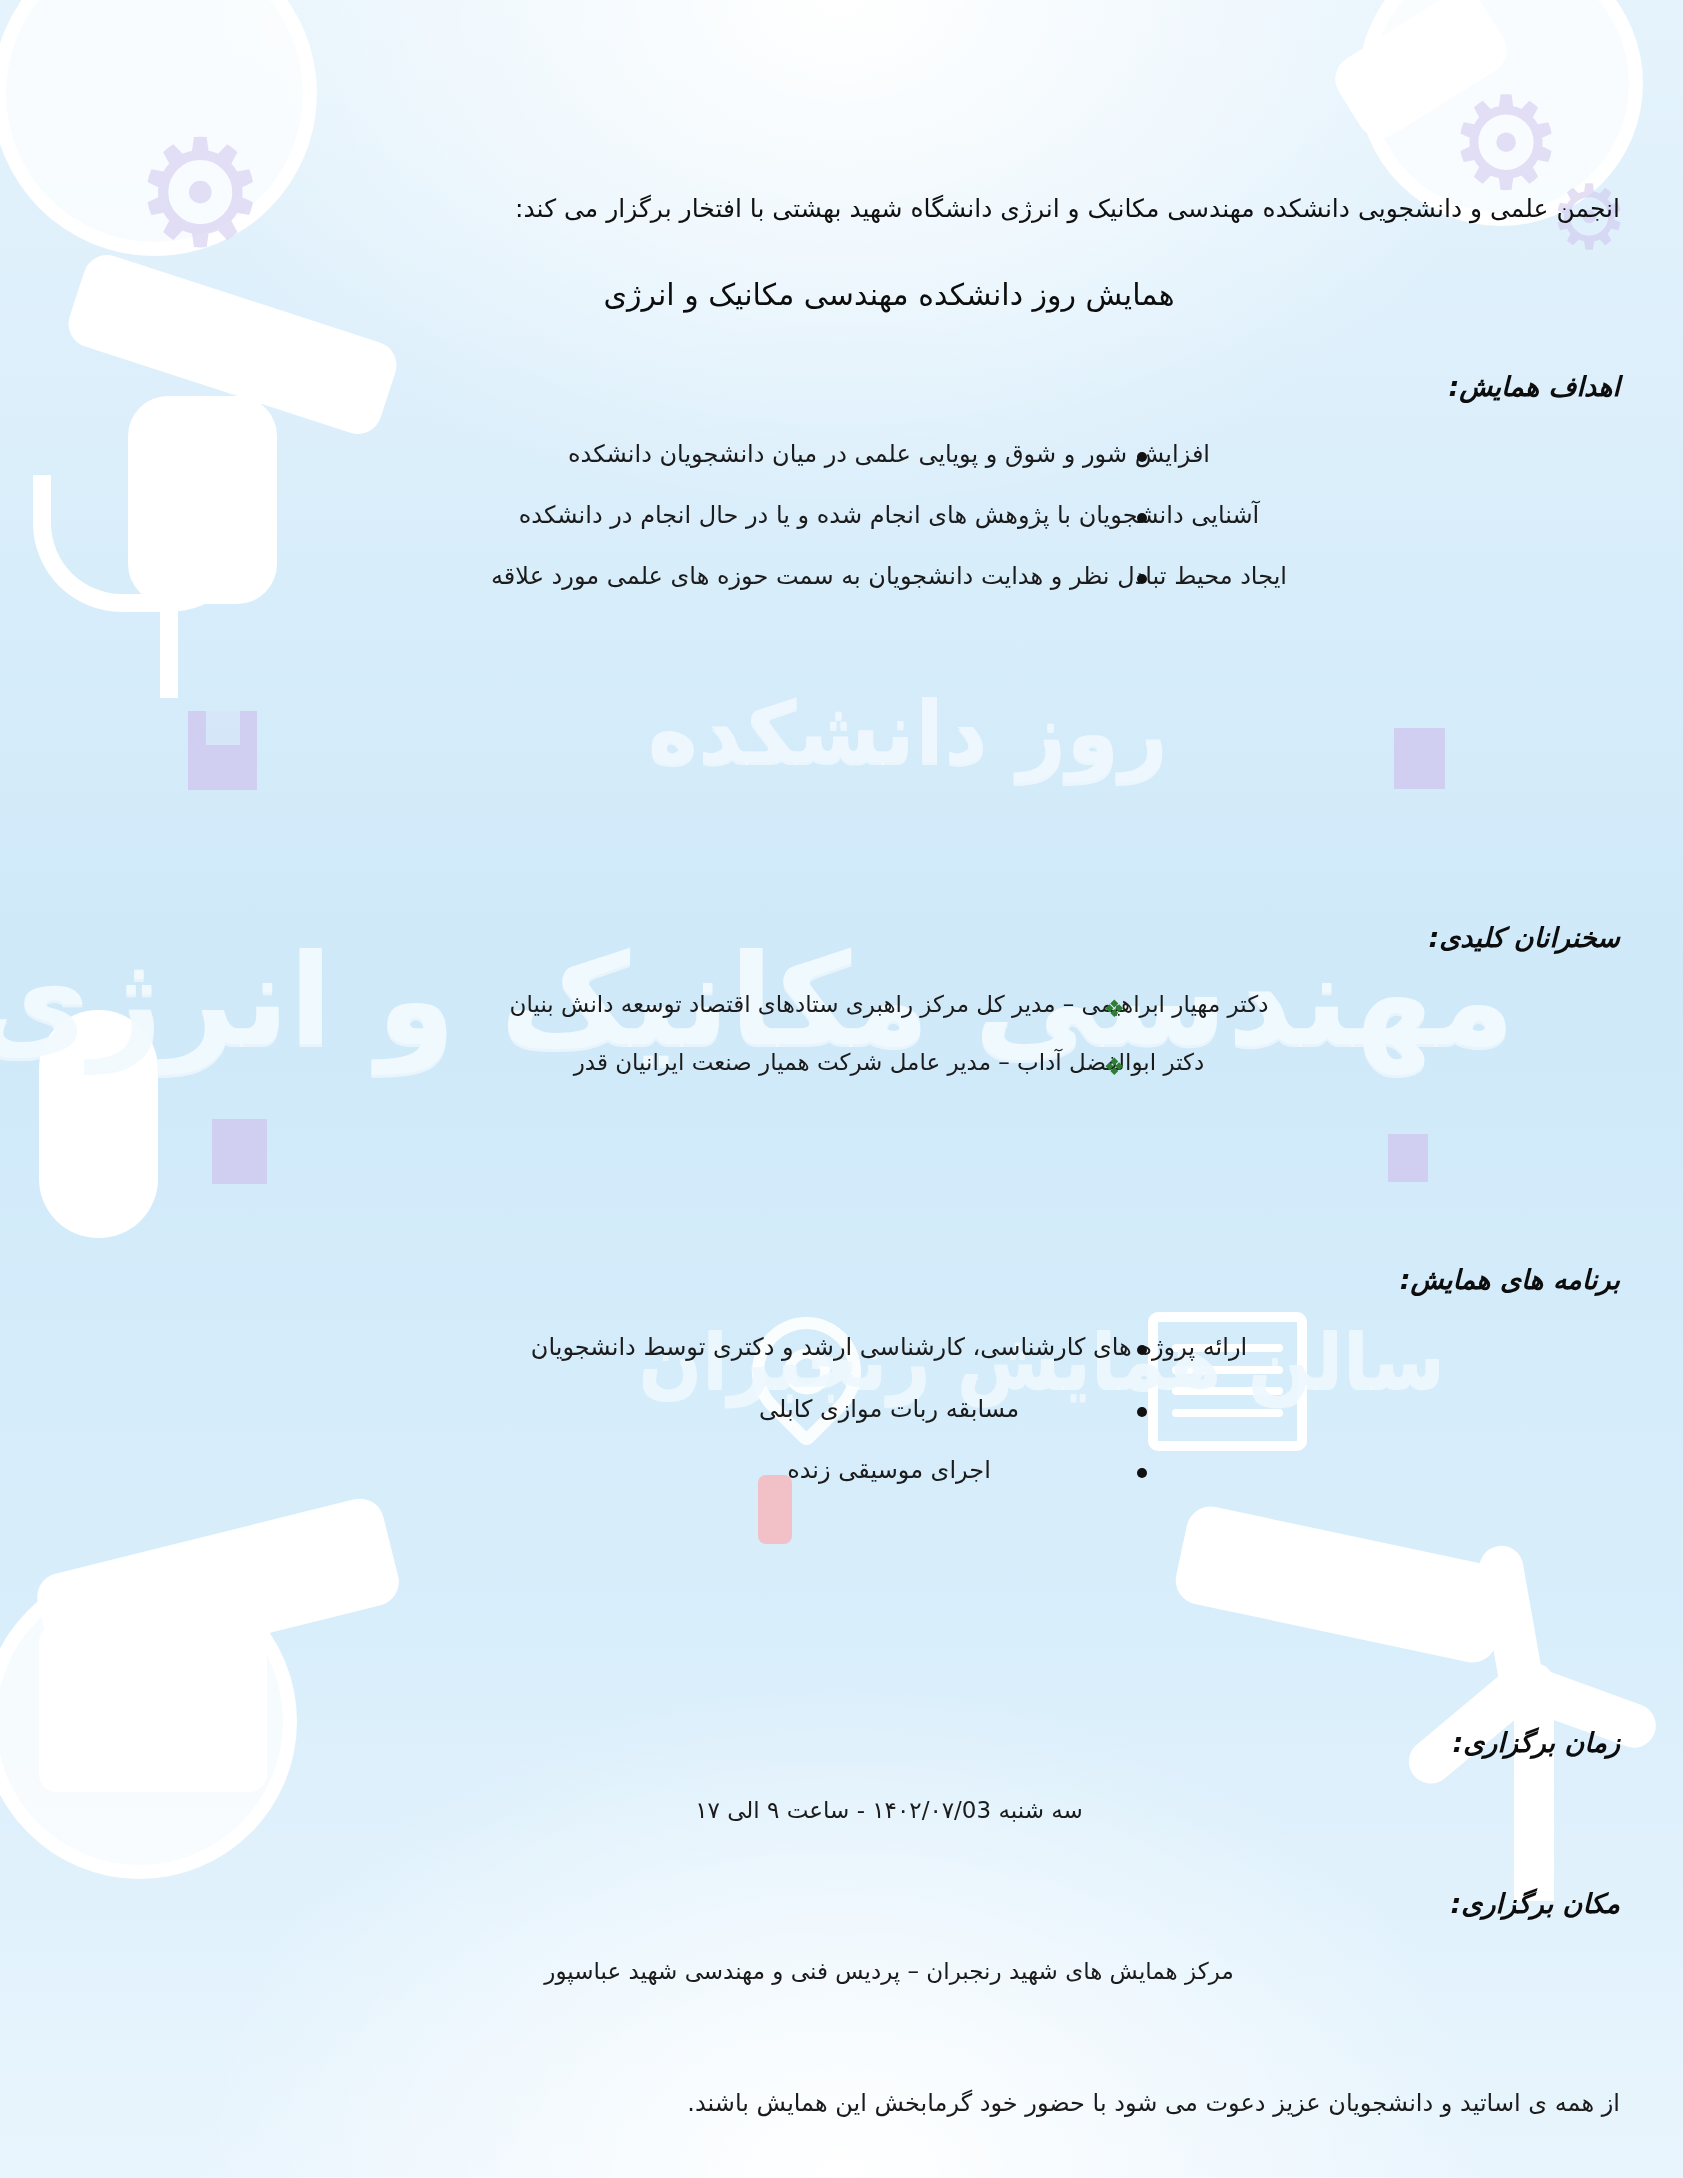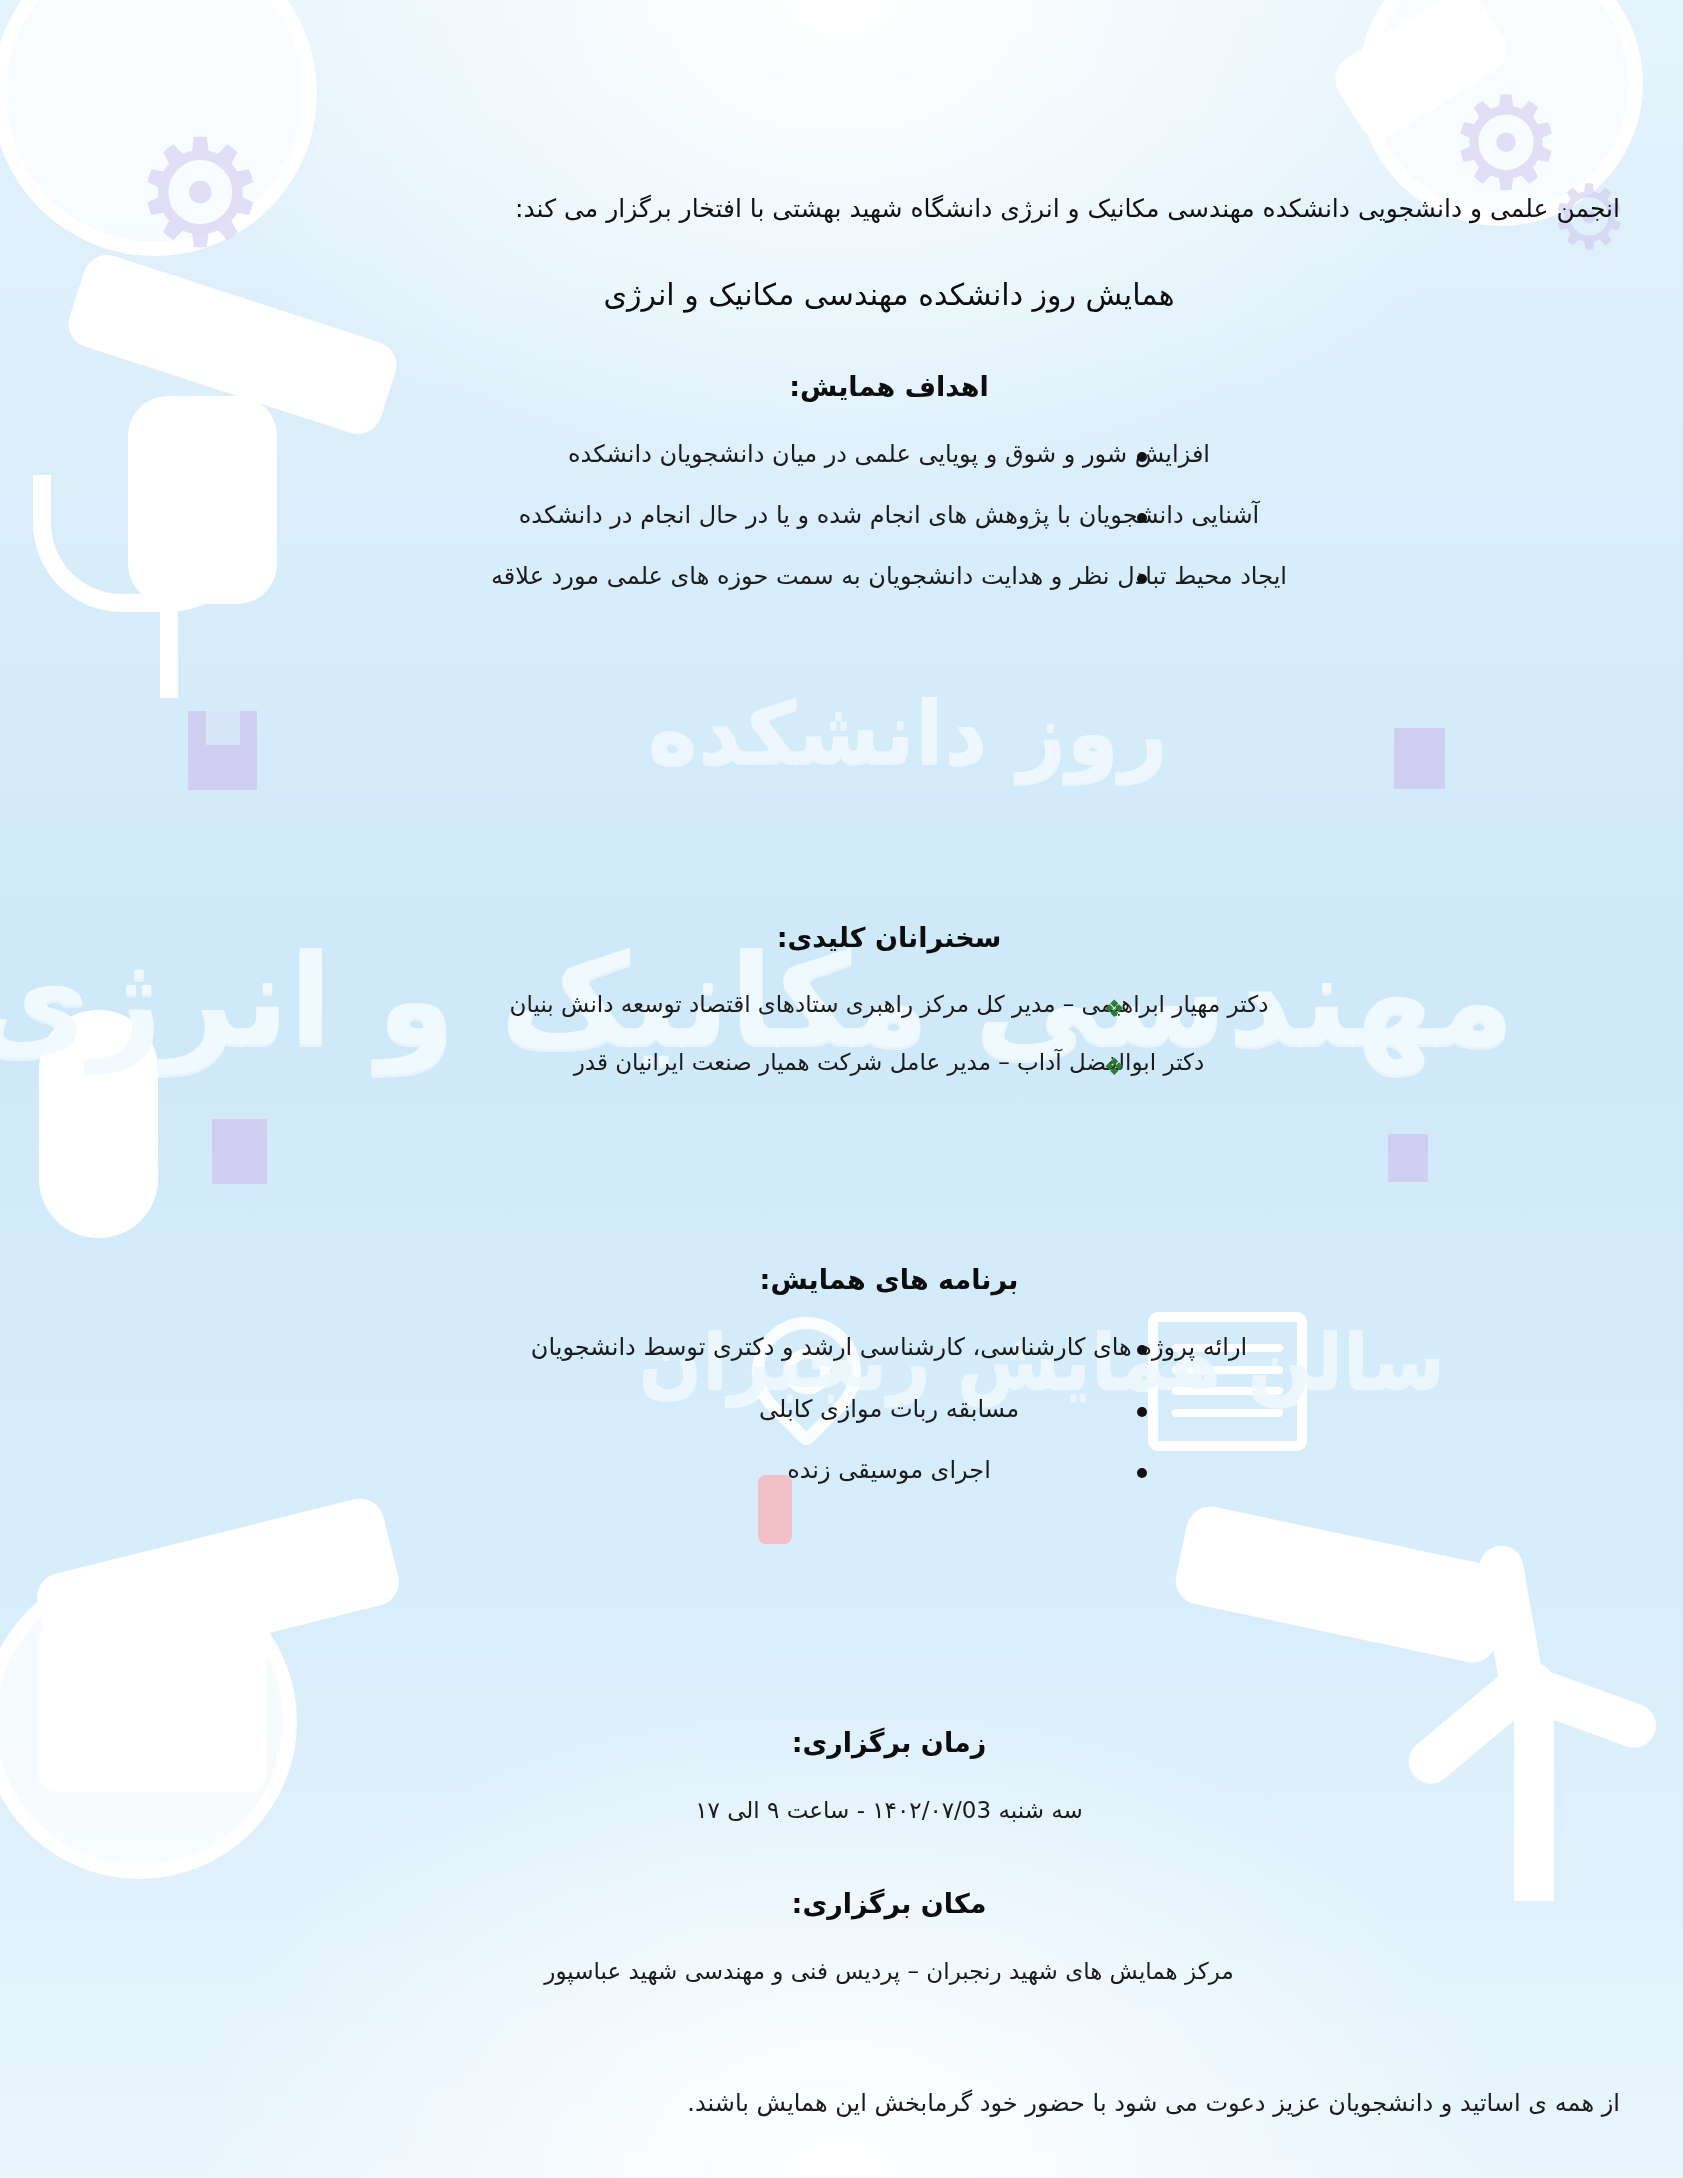--- a/index.html
+++ b/index.html
@@ -209,9 +209,10 @@
   h2.section-title {
     font-size: 27px;
     font-weight: bold;
-    text-align: center;
+    text-align: right;
     margin: 0 0 34px 0;
     color: #0d0d0d;
+    font-style: italic;
   }
   ul.bullets {
     list-style: none;

